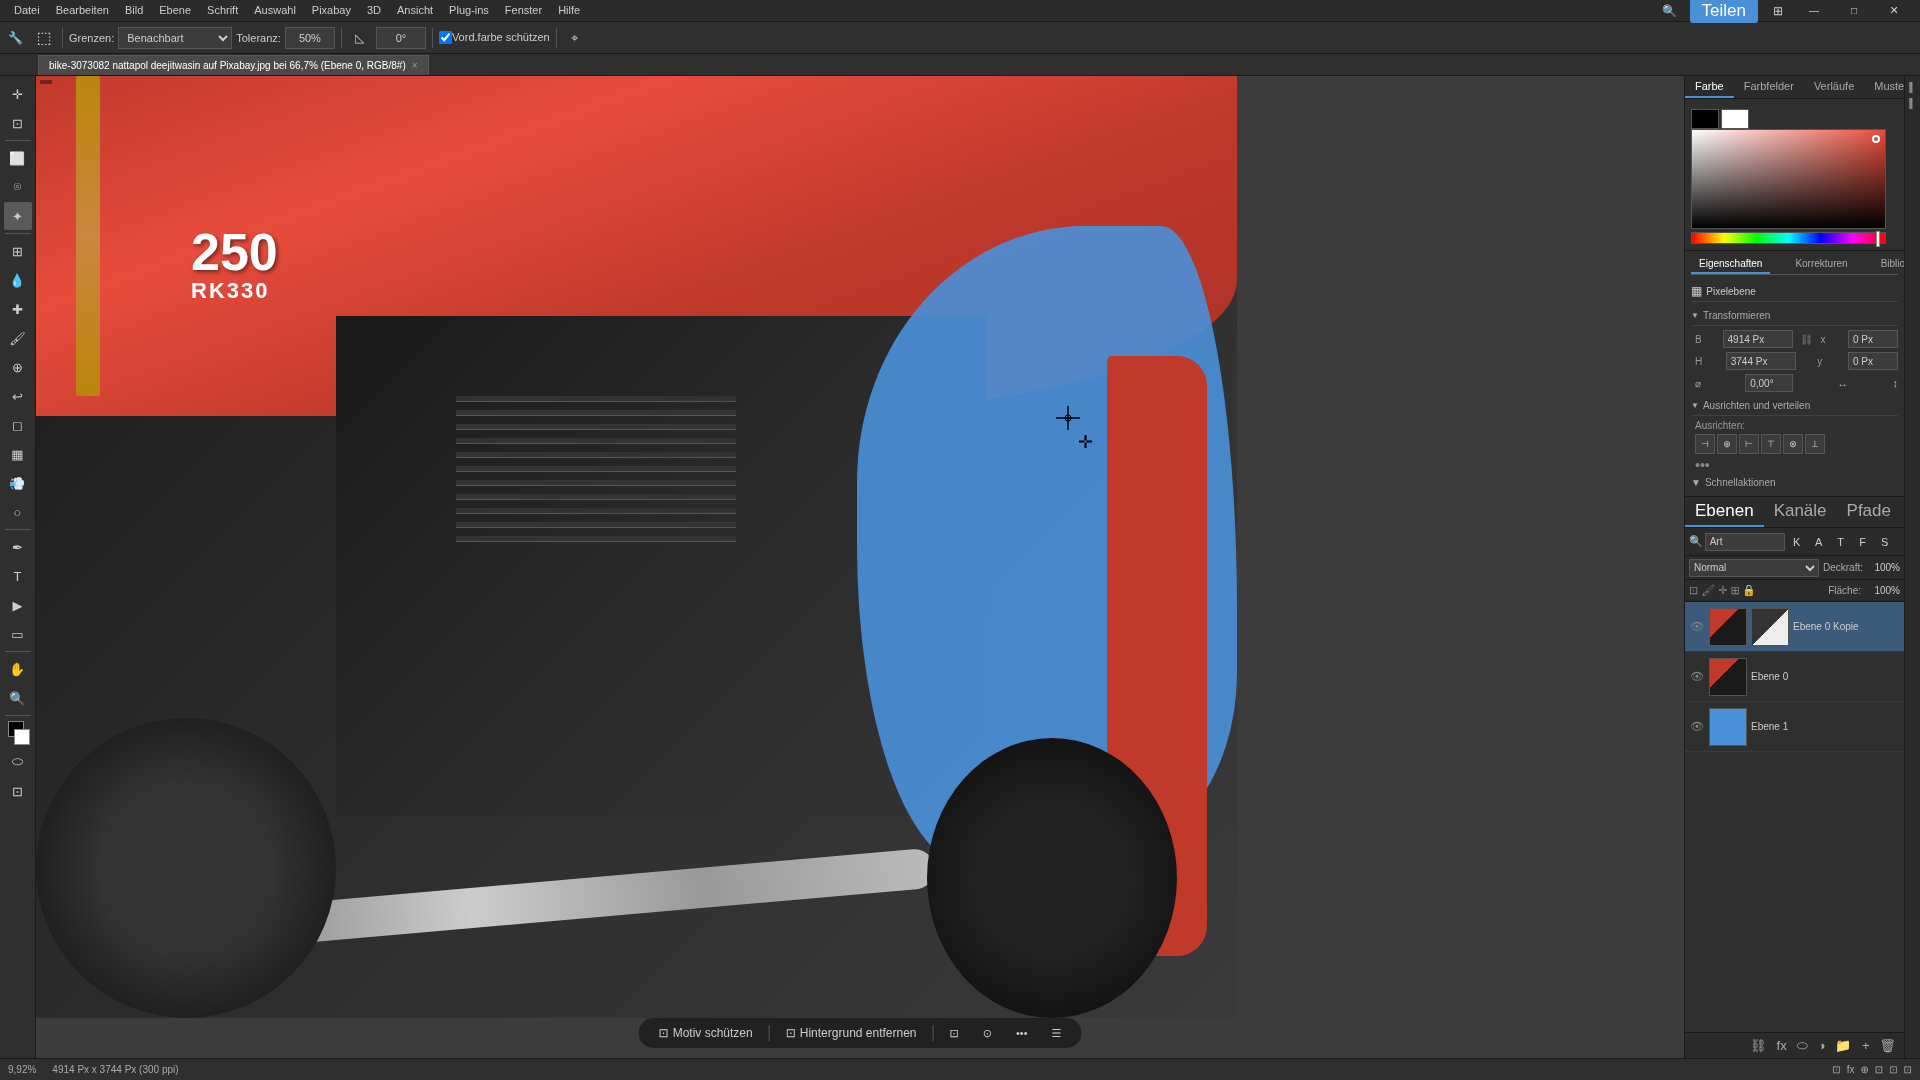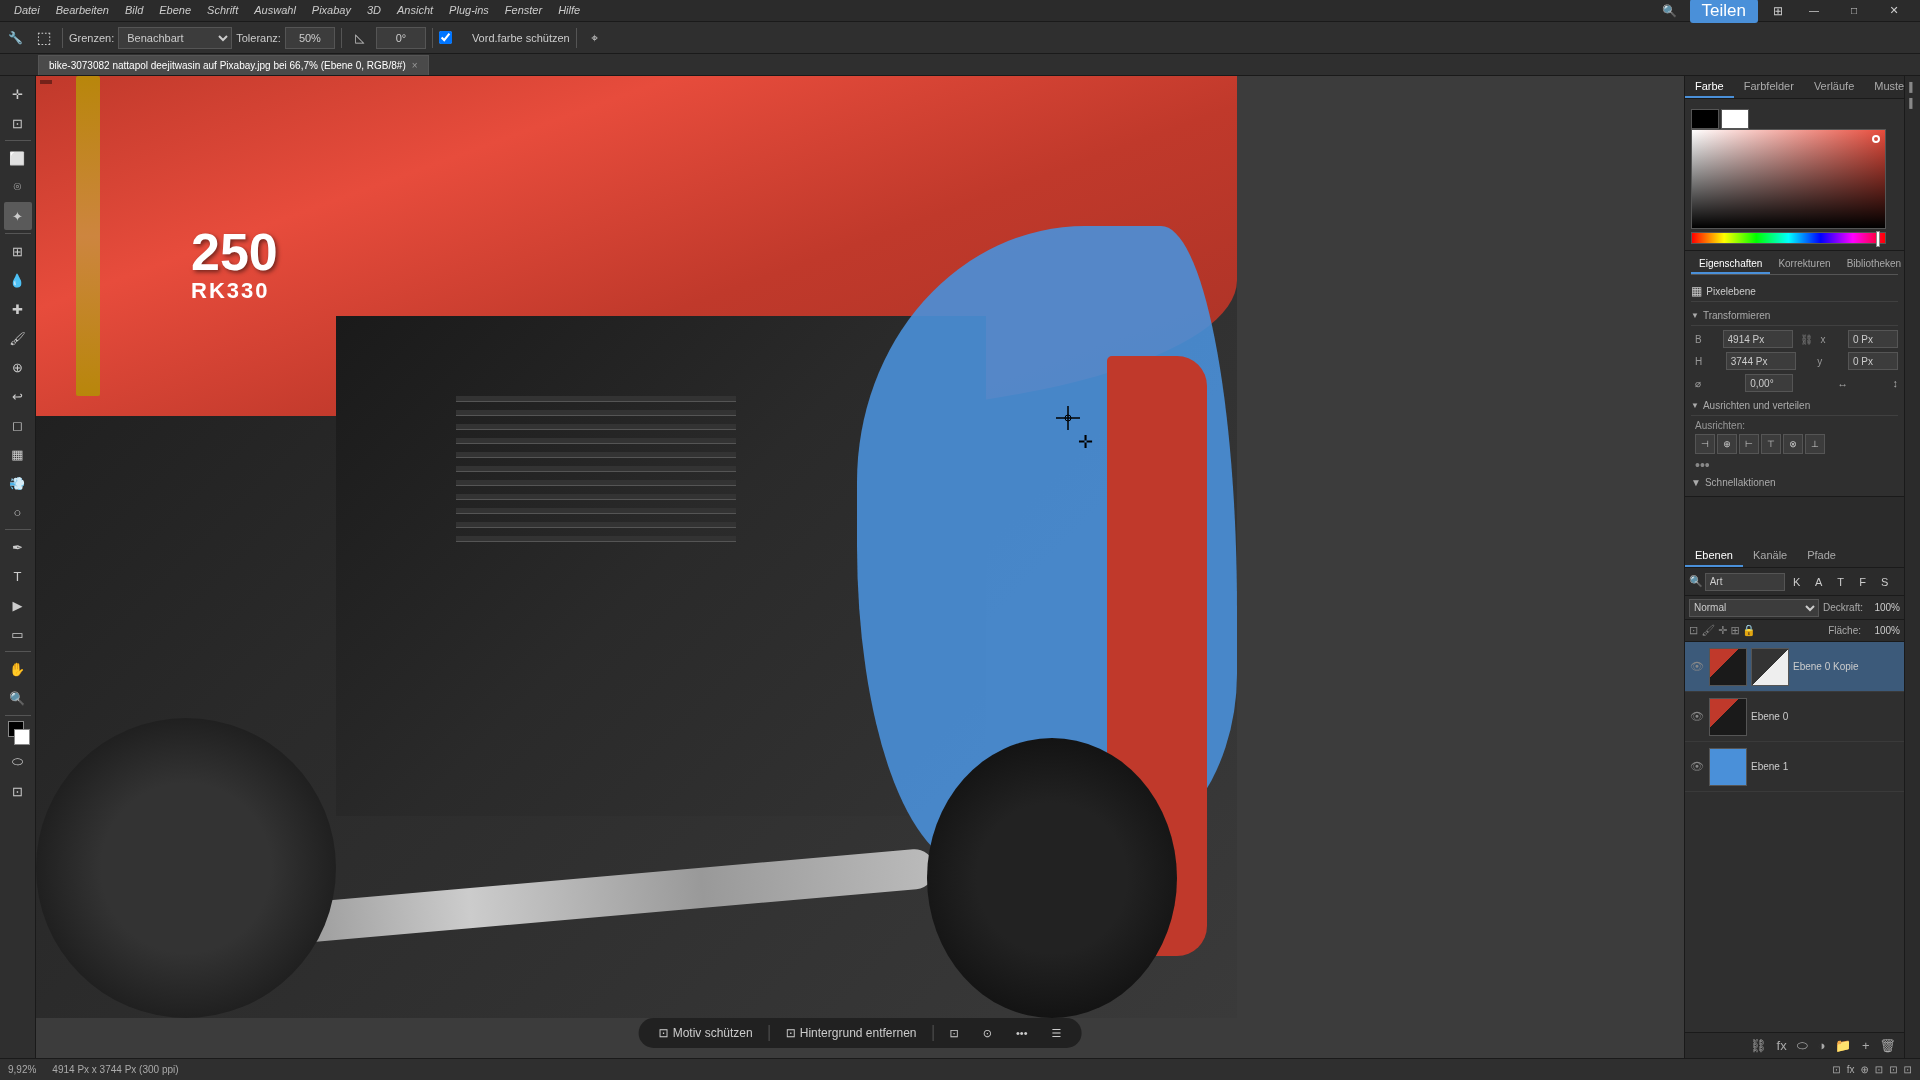--- a/index.html
+++ b/index.html
@@ -29,7 +29,6 @@
       cursor: pointer;
       font-size: 11px;
       color: #ccc;
-      font-style: italic;
     }
 
     

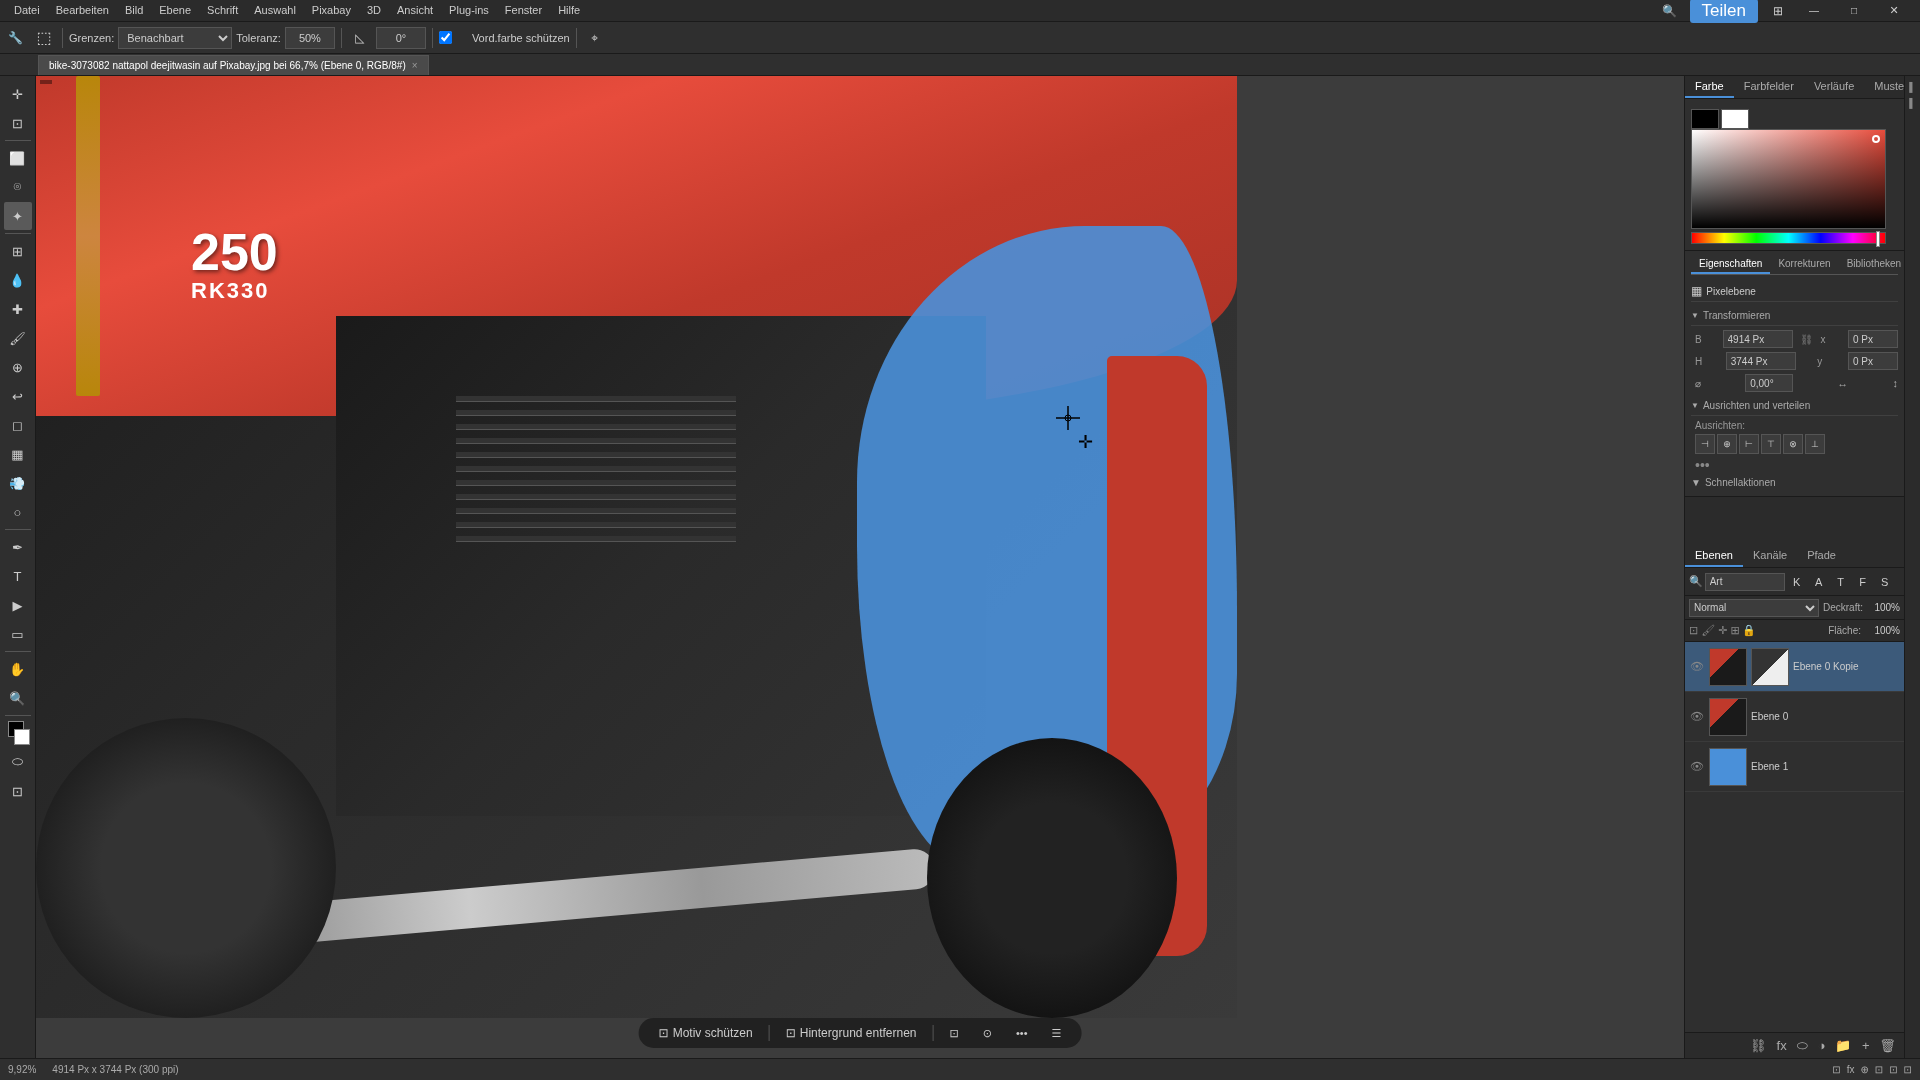--- a/index.html
+++ b/index.html
@@ -87,8 +87,8 @@
       font-size: 11px;
       color: #ccc;
       display: flex;
-      align-items: center;
-      gap: 20px;
+      align-items: flex-start;
+      gap: 0;
       cursor: pointer;
     }
 

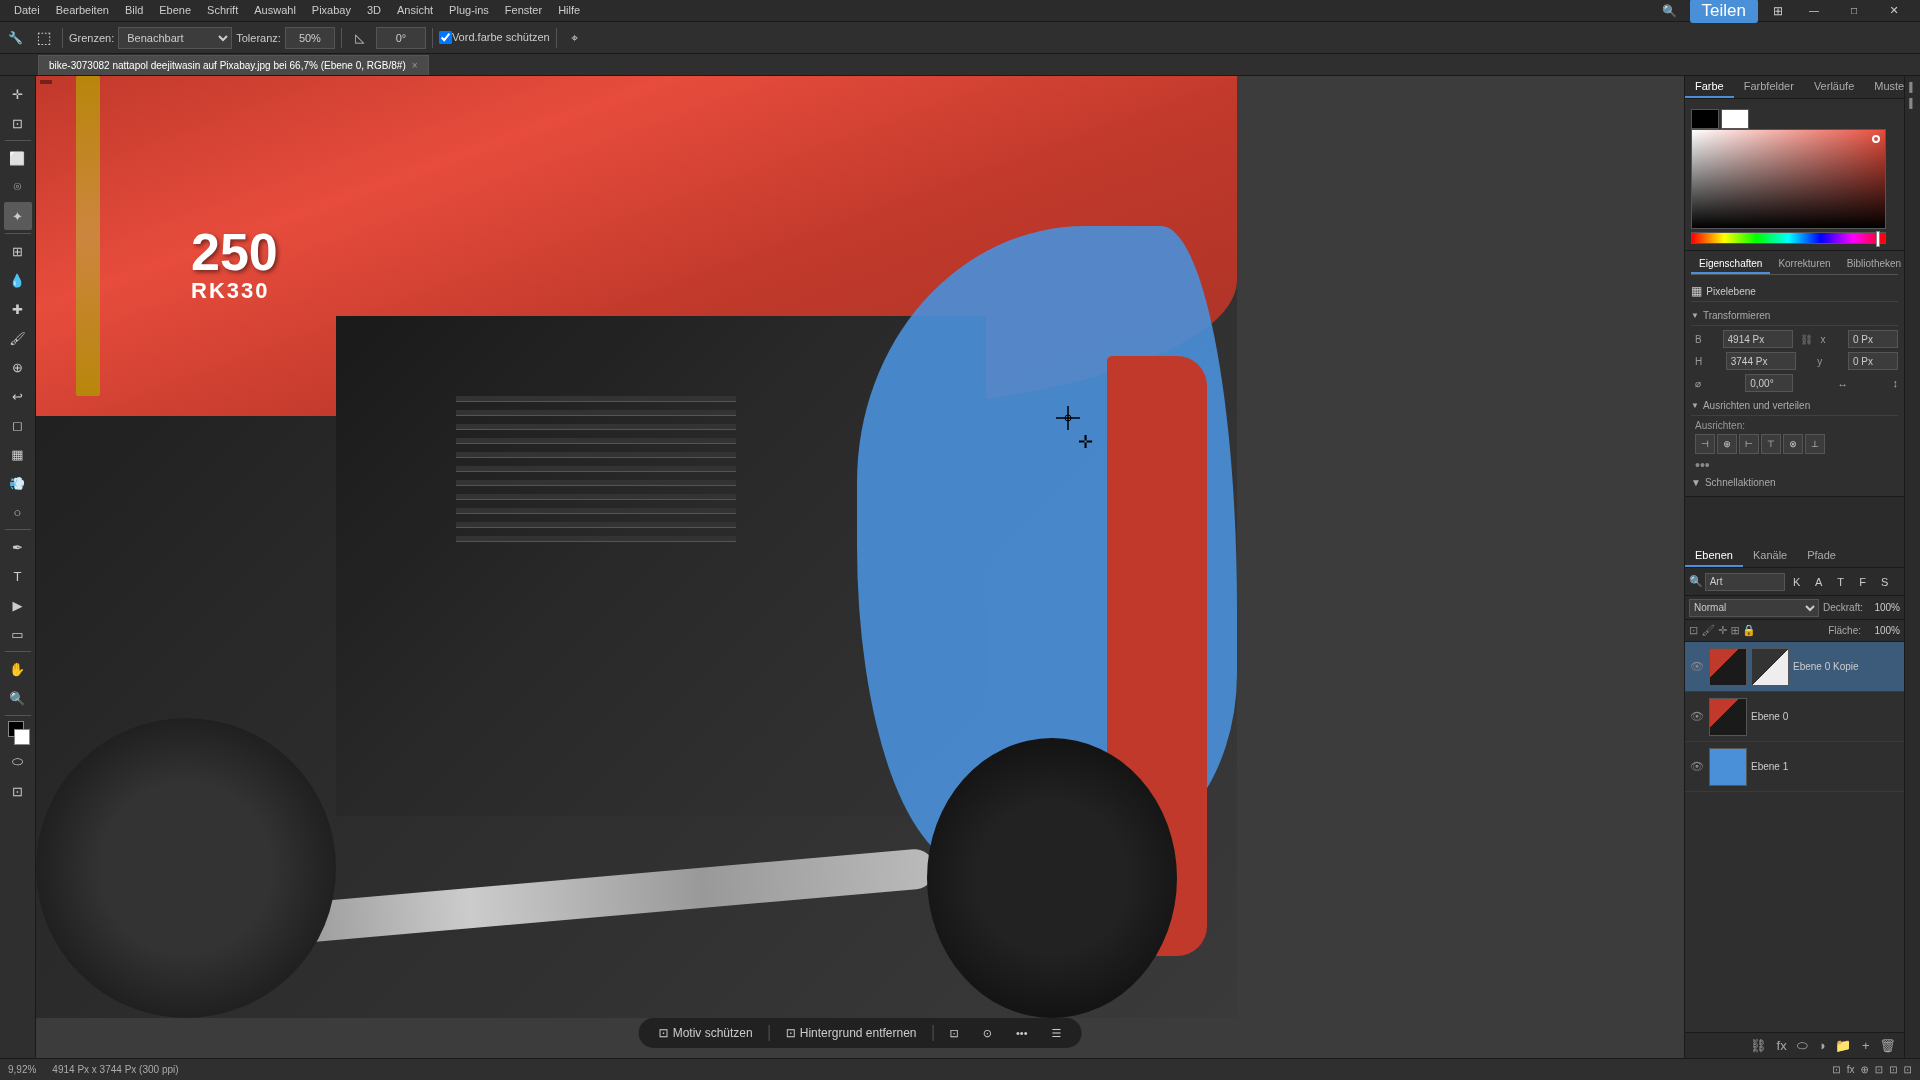--- a/index.html
+++ b/index.html
@@ -333,7 +333,7 @@
     }
     .props-tabs {
       display: flex;
-      gap: 0;
+      gap: 17px;
       border-bottom: 1px solid #555;
       margin-bottom: 6px;
     }

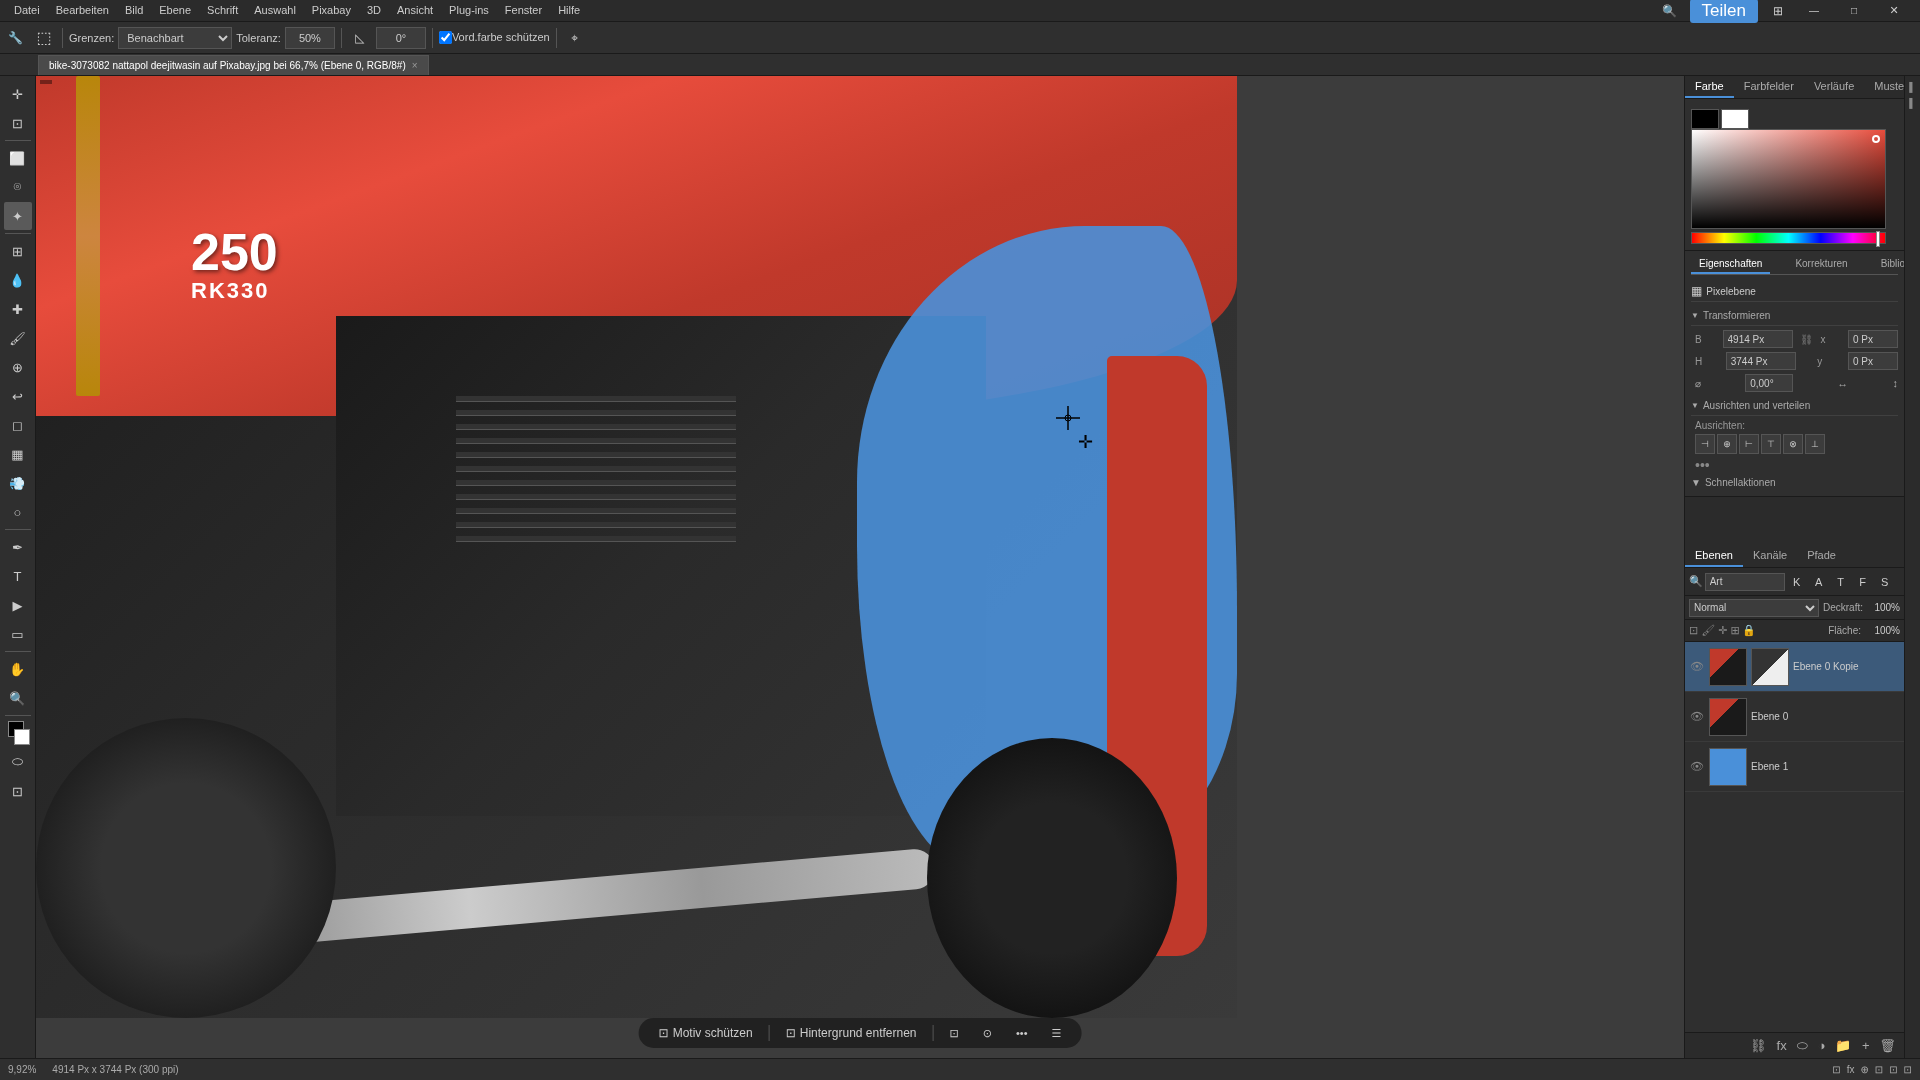--- a/index.html
+++ b/index.html
@@ -421,10 +421,9 @@
     }
     .layers-tab {
       padding: 4px 10px;
-      font-size: 11px;
+      font-size: 17px;
       color: #aaa;
       cursor: pointer;
-      margin-top: 48px;
     }
     .layers-tab.active { color: #fff; border-bottom: 2px solid #4a90d9; }
 

